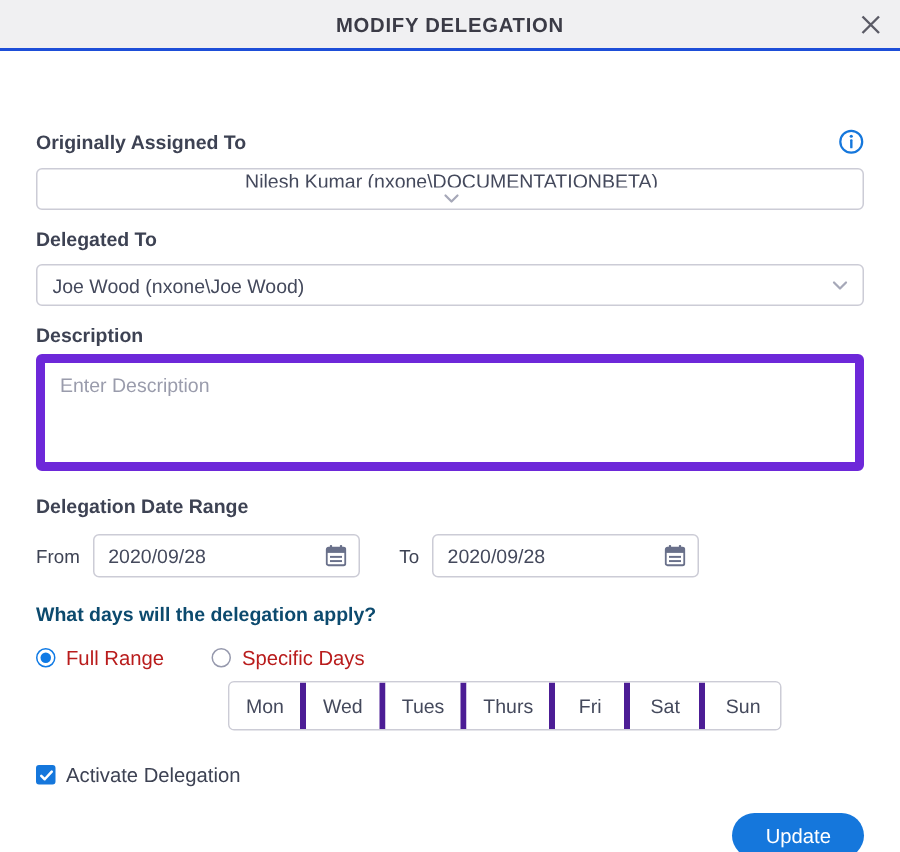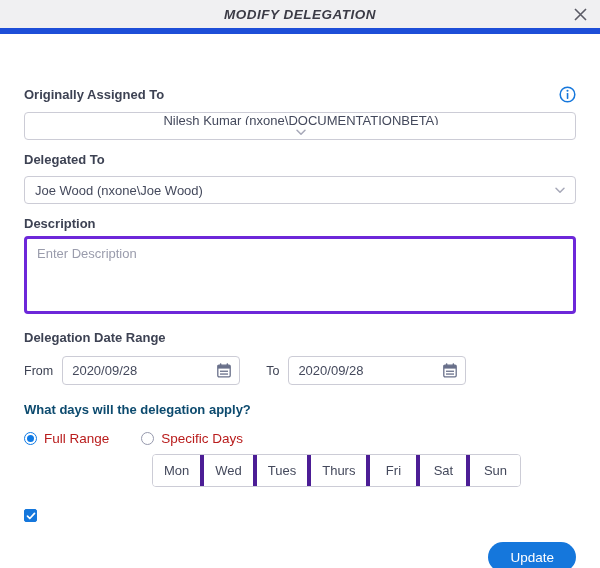--- a/index.html
+++ b/index.html
@@ -28,11 +28,10 @@
     height: 34px;
     min-height: 34px;
     background: #f0f0f2;
-    border-bottom: 6px solid #1d4ed8;
+    border-bottom: 2px solid #1d4ed8;
     display: flex;
     align-items: center;
     justify-content: center;
-    font-style: italic;
   }
   .dialog-title {
     font-size: 13.5px;

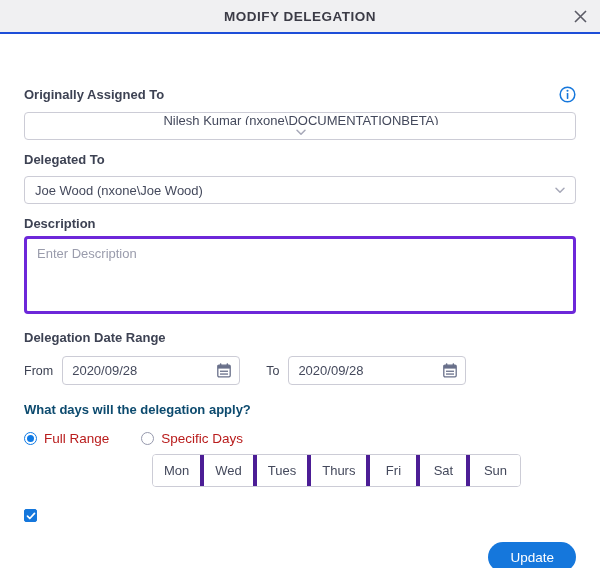--- a/index.html
+++ b/index.html
@@ -124,7 +124,7 @@
     top: 202px;
     width: 552px;
     height: 78px;
-    border: 3px solid #6d28d9;
+    border: 6px solid #6d28d9;
     border-radius: 4px;
     background: #ffffff;
     padding: 7px 10px;

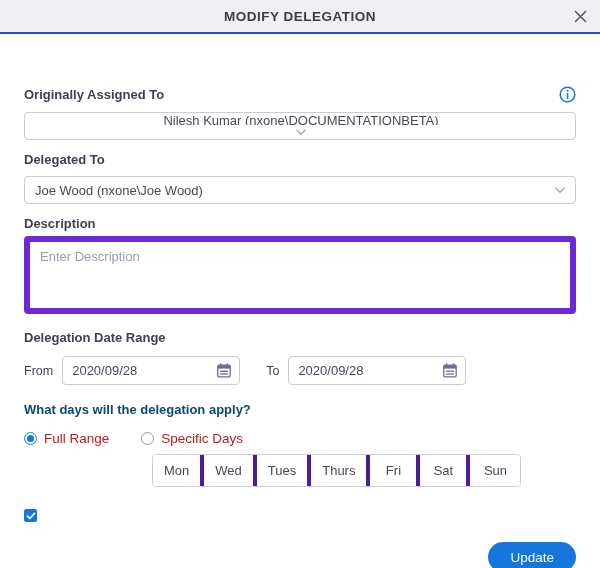--- a/index.html
+++ b/index.html
@@ -376,6 +376,7 @@
           <path d="M1.5 5.2 L3.8 7.5 L8.5 2.4" fill="none" stroke="#ffffff" stroke-width="1.7" stroke-linecap="round" stroke-linejoin="round"></path>
         </svg>
       </span>
+      <span class="activate-label">Activate Delegation</span>
     </div>
 
     <div class="footer">

